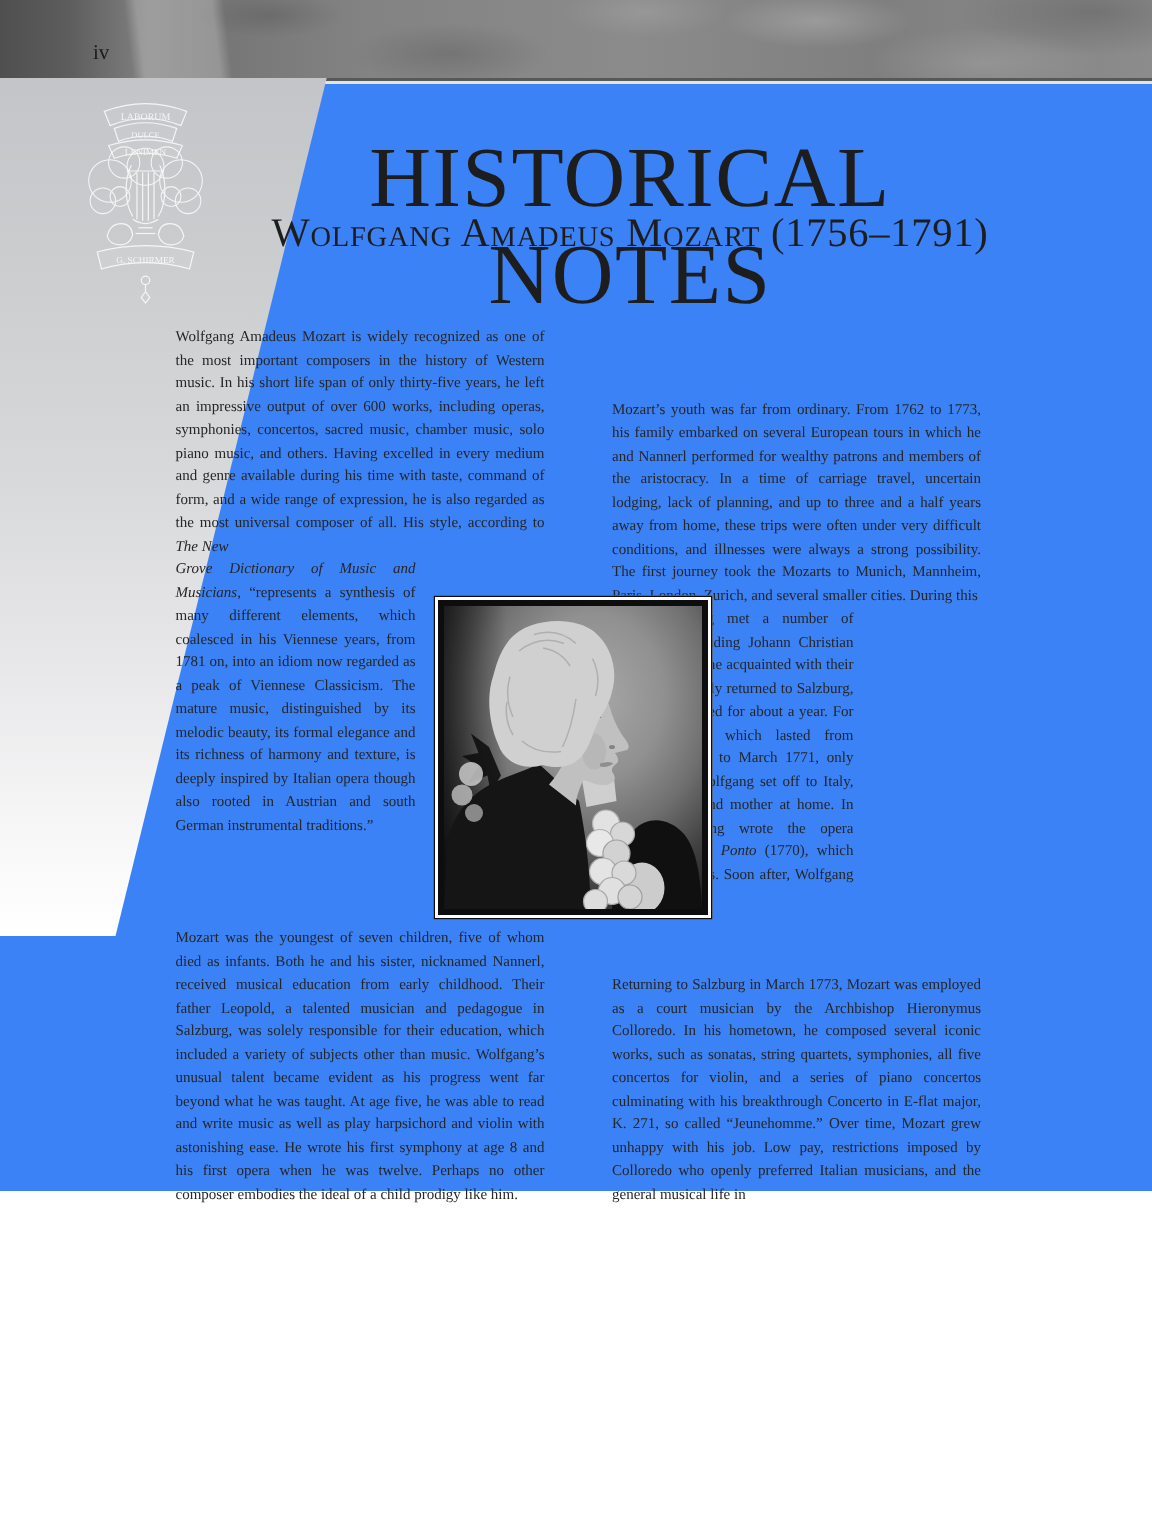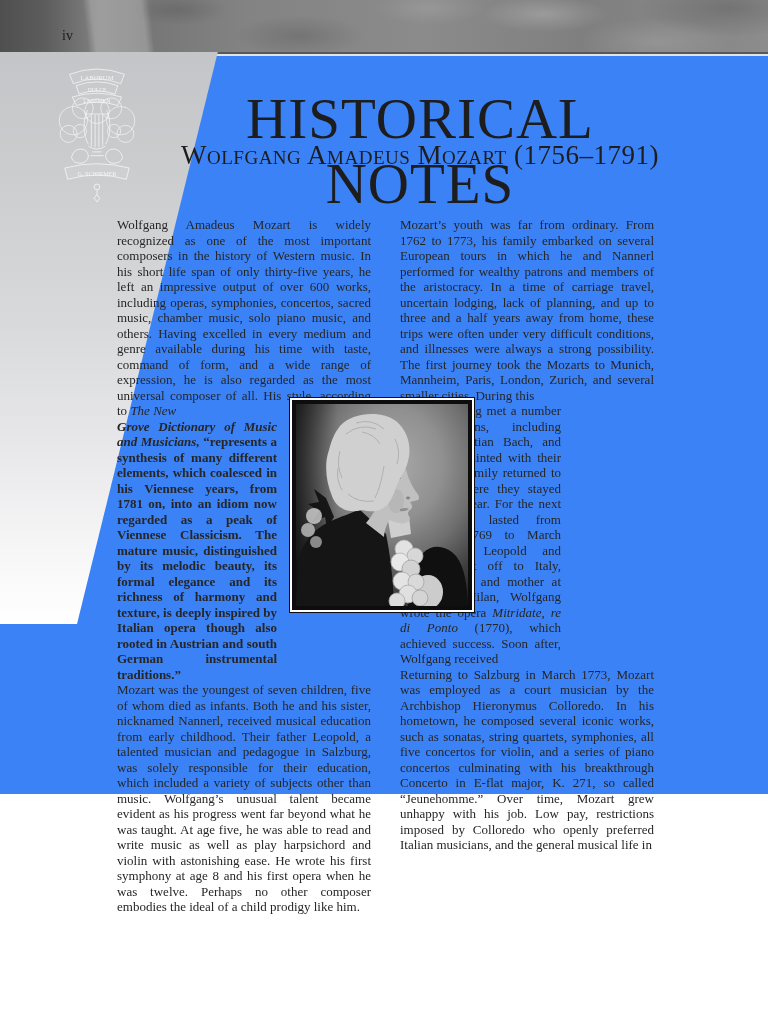--- a/index.html
+++ b/index.html
@@ -56,8 +56,8 @@
   
   .columns{
     position:absolute;left:117px;top:217px;width:537px;
-    display:flex;gap:29px;
-    font-size:13px;line-height:15.5px;color:#262626;
+    display:flex;gap:45px;
+    font-size:10px;line-height:15.5px;color:#262626;align-items:flex-end;
   }
   .col{width:254px;}
   .col p{margin:0;text-align:justify;}

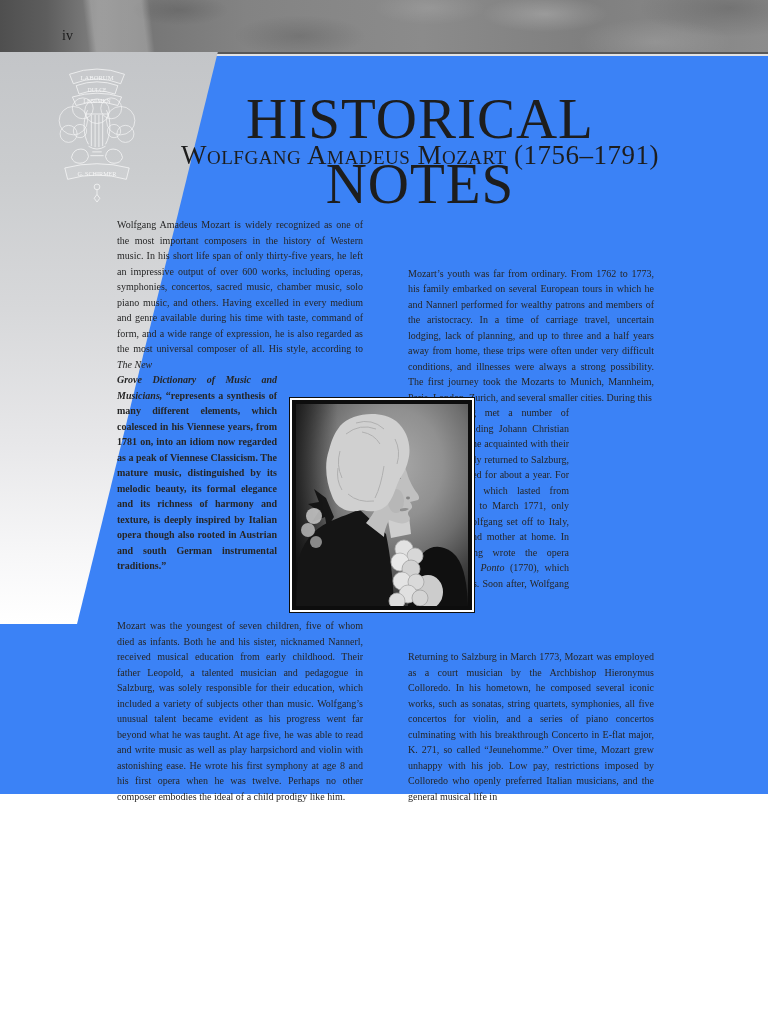--- a/index.html
+++ b/index.html
@@ -61,7 +61,7 @@
   }
   .col{width:254px;}
   .col p{margin:0;text-align:justify;}
-  .narrow-left{width:160px;min-height:246px;font-weight:bold;}
+  .narrow-left{width:160px;min-height:246px;}
   .narrow-right{width:161px;margin-left:auto;min-height:244px;}
   .para-gap{margin-top:15px;}
   i{font-style:italic;}

